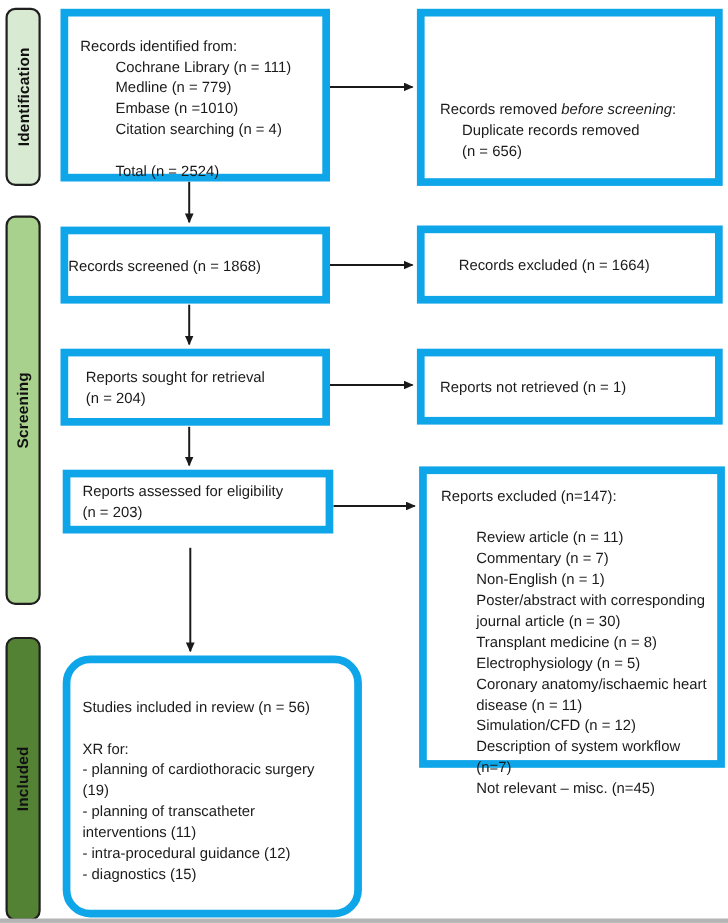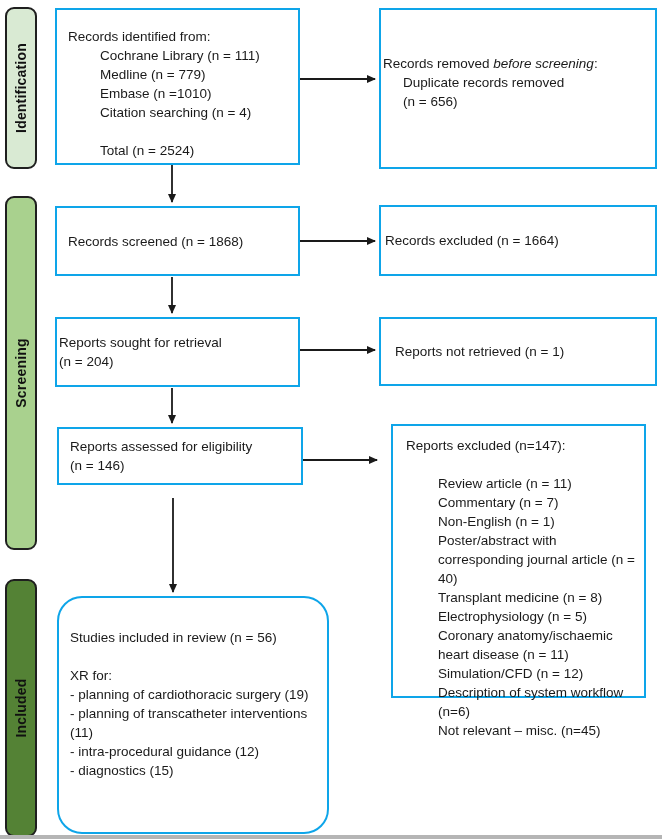--- a/index.html
+++ b/index.html
@@ -39,7 +39,7 @@
     position: absolute;
     box-sizing: border-box;
     background: #ffffff;
-    border: 2px solid #0ea5e9;
+    border: 7px solid #0ea5e9;
     font-size: 13.5px;
     line-height: 19px;
   }

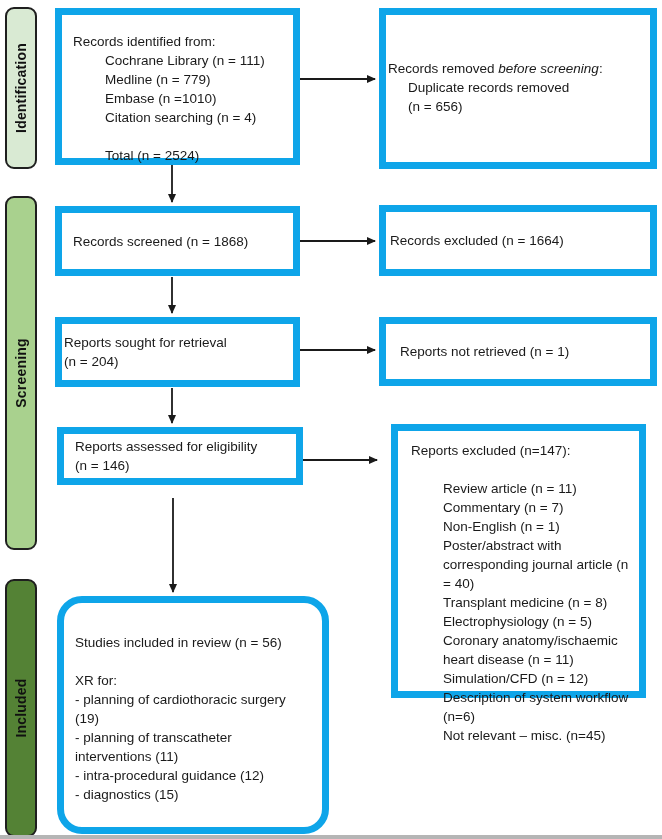--- a/index.html
+++ b/index.html
@@ -108,7 +108,7 @@
   </div>
 
   <div class="box" style="left:379px; top:8px; width:278px; height:161px;">
-    <div class="pad" style="padding:44px 8px 0 2px;">
+    <div class="pad" style="padding:44px 8px 0 14px;margin-top:31px;">
       <div class="line"><span>Records removed </span><span class="it">before screening</span><span>:</span></div>
       <div class="line ind2">Duplicate records removed</div>
       <div class="line ind2">(n = 656)</div>

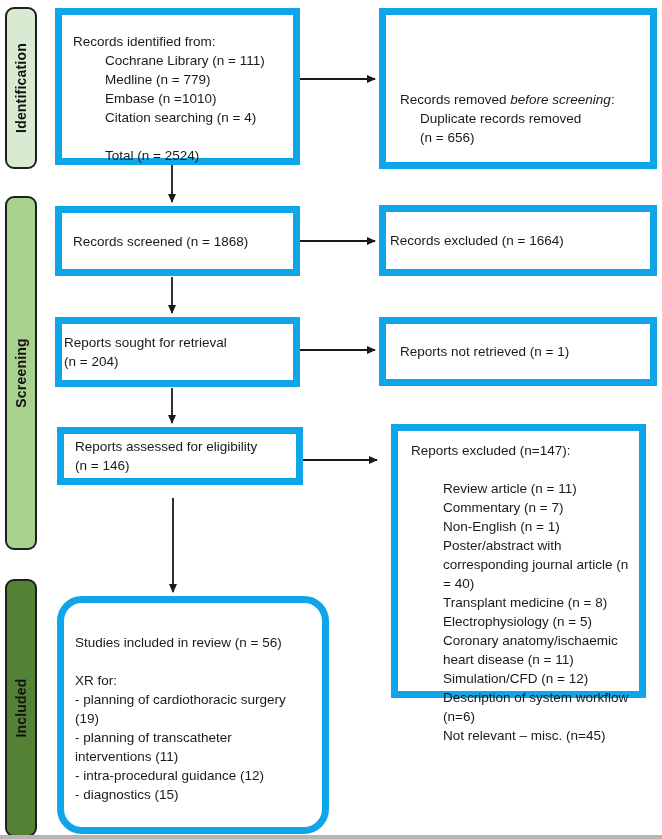--- a/index.html
+++ b/index.html
@@ -116,7 +116,7 @@
   </div>
 
   <div class="box" style="left:55px; top:206px; width:245px; height:70px;">
-    <div class="vcenter" style="padding-left:11px;">
+    <div class="vcenter" style="">
       <div class="line">Records screened (n = 1868)</div>
     </div>
   </div>

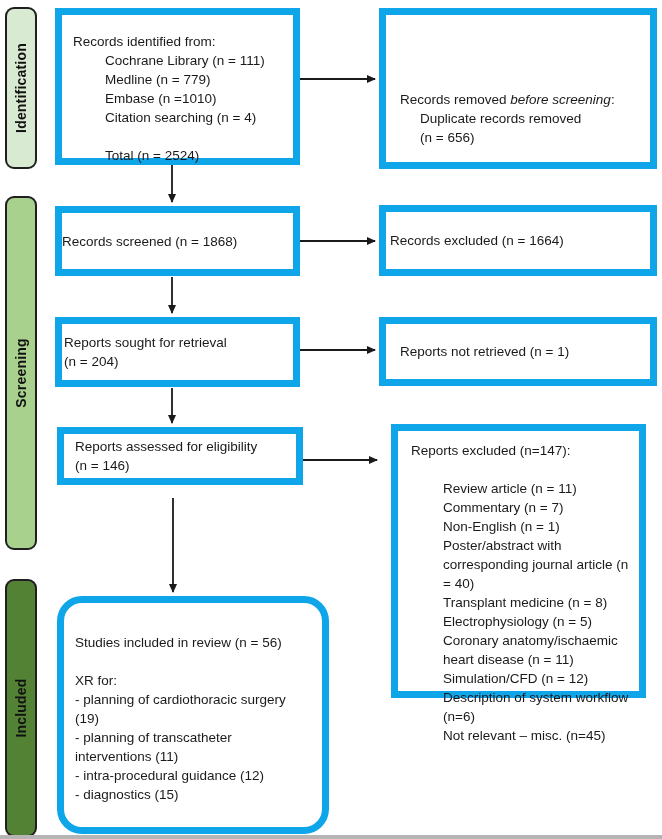--- a/index.html
+++ b/index.html
@@ -122,7 +122,7 @@
   </div>
 
   <div class="box" style="left:379px; top:205px; width:278px; height:71px;">
-    <div class="vcenter" style="padding-left:4px;">
+    <div class="vcenter" style="padding-left:31px;">
       <div class="line">Records excluded (n = 1664)</div>
     </div>
   </div>

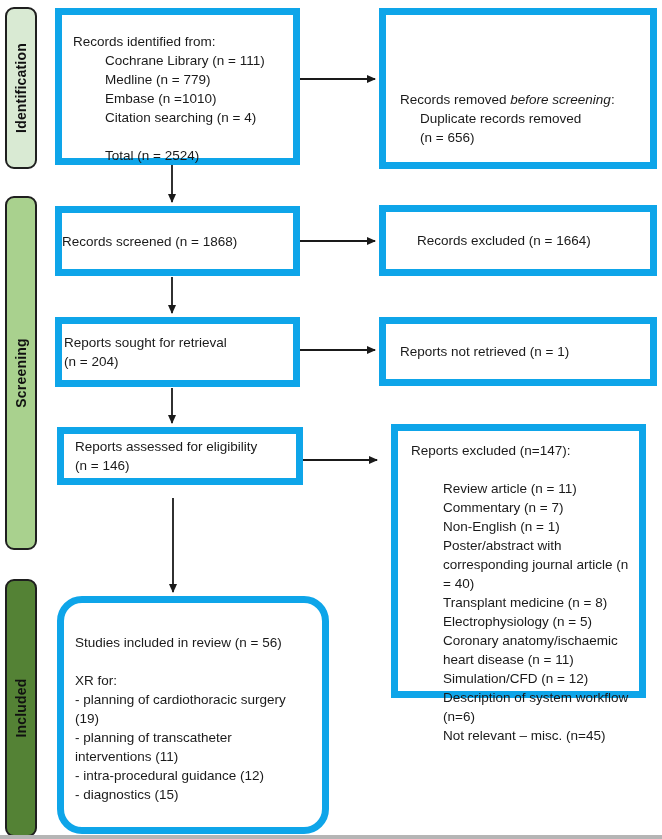--- a/index.html
+++ b/index.html
@@ -128,7 +128,7 @@
   </div>
 
   <div class="box" style="left:55px; top:317px; width:245px; height:70px;">
-    <div class="vcenter" style="padding-left:2px;">
+    <div class="vcenter" style="padding-left:16px;">
       <div class="line">Reports sought for retrieval</div>
       <div class="line">(n = 204)</div>
     </div>

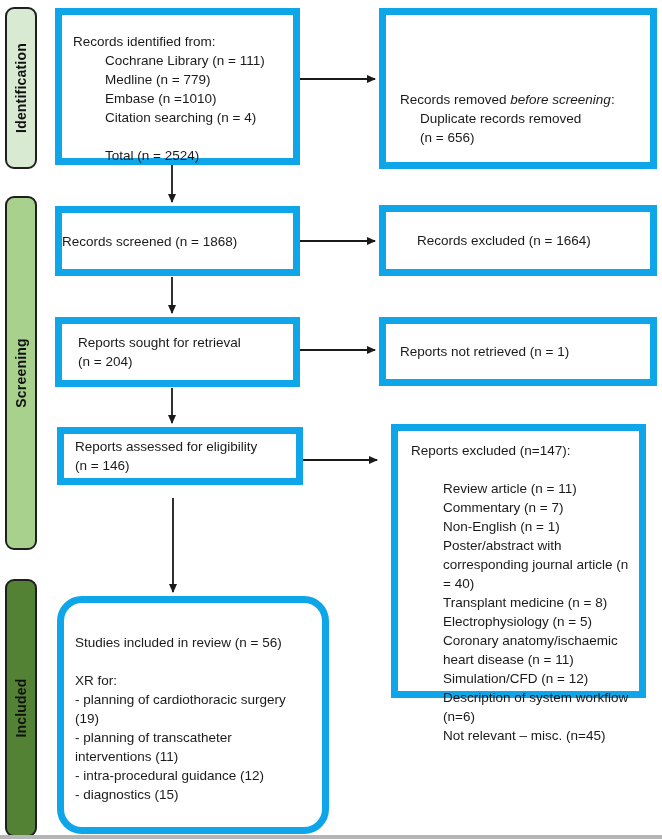--- a/index.html
+++ b/index.html
@@ -147,7 +147,7 @@
     </div>
   </div>
 
-  <div class="box" style="left:391px; top:424px; width:255px; height:274px;">
+  <div class="box" style="left:381px; top:424px; width:278px; height:274px;">
     <div class="pad" style="padding:10px 8px 0 13px;">
       <div class="line">Reports excluded (n=147):</div>
       <div class="line blank"></div>

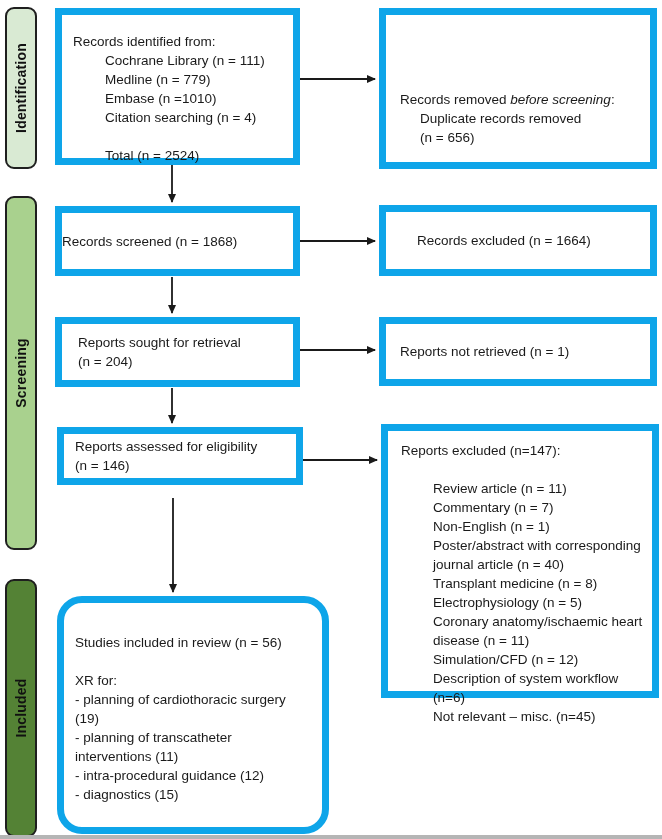--- a/index.html
+++ b/index.html
@@ -143,7 +143,7 @@
   <div class="box" style="left:57px; top:427px; width:246px; height:58px;">
     <div class="vcenter" style="padding-left:11px;">
       <div class="line">Reports assessed for eligibility</div>
-      <div class="line">(n = 146)</div>
+      <div class="line">(n = 203)</div>
     </div>
   </div>
 

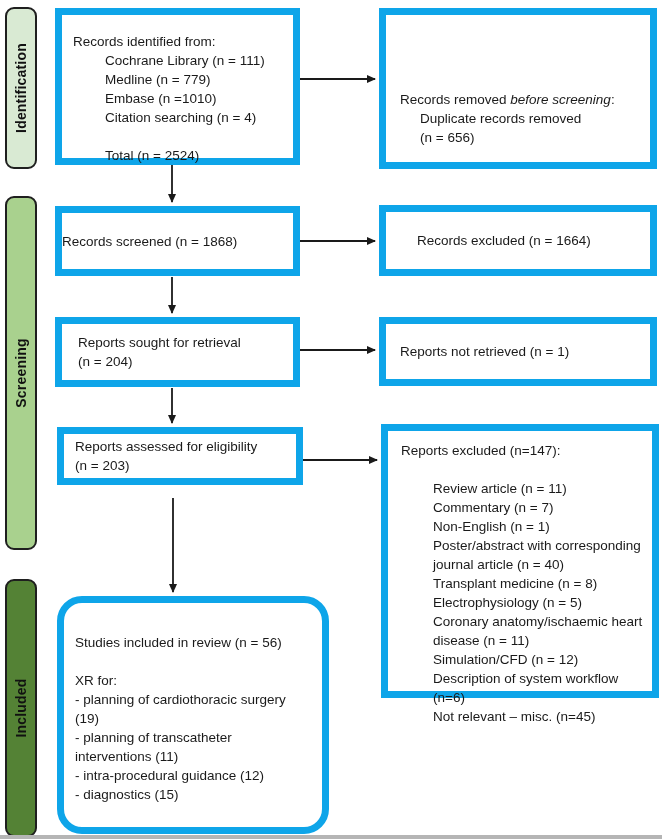--- a/index.html
+++ b/index.html
@@ -154,7 +154,7 @@
       <div class="line ind">Review article (n = 11)</div>
       <div class="line ind">Commentary (n = 7)</div>
       <div class="line ind">Non-English (n = 1)</div>
-      <div class="line ind">Poster/abstract with corresponding journal article (n = 40)</div>
+      <div class="line ind">Poster/abstract with corresponding journal article (n = 30)</div>
       <div class="line ind">Transplant medicine (n = 8)</div>
       <div class="line ind">Electrophysiology (n = 5)</div>
       <div class="line ind">Coronary anatomy/ischaemic heart disease (n = 11)</div>

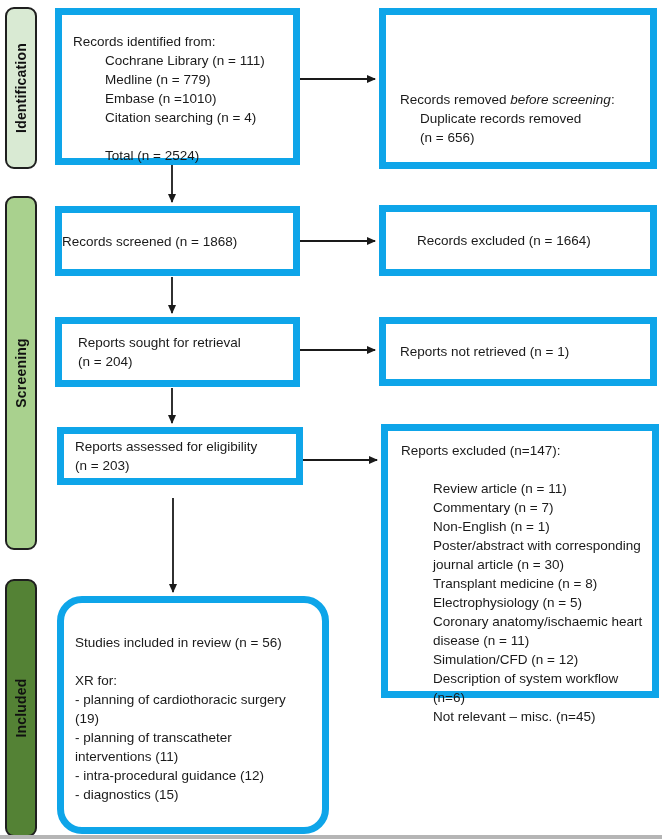--- a/index.html
+++ b/index.html
@@ -159,7 +159,7 @@
       <div class="line ind">Electrophysiology (n = 5)</div>
       <div class="line ind">Coronary anatomy/ischaemic heart disease (n = 11)</div>
       <div class="line ind">Simulation/CFD (n = 12)</div>
-      <div class="line ind">Description of system workflow (n=6)</div>
+      <div class="line ind">Description of system workflow (n=7)</div>
       <div class="line ind">Not relevant – misc. (n=45)</div>
     </div>
   </div>

